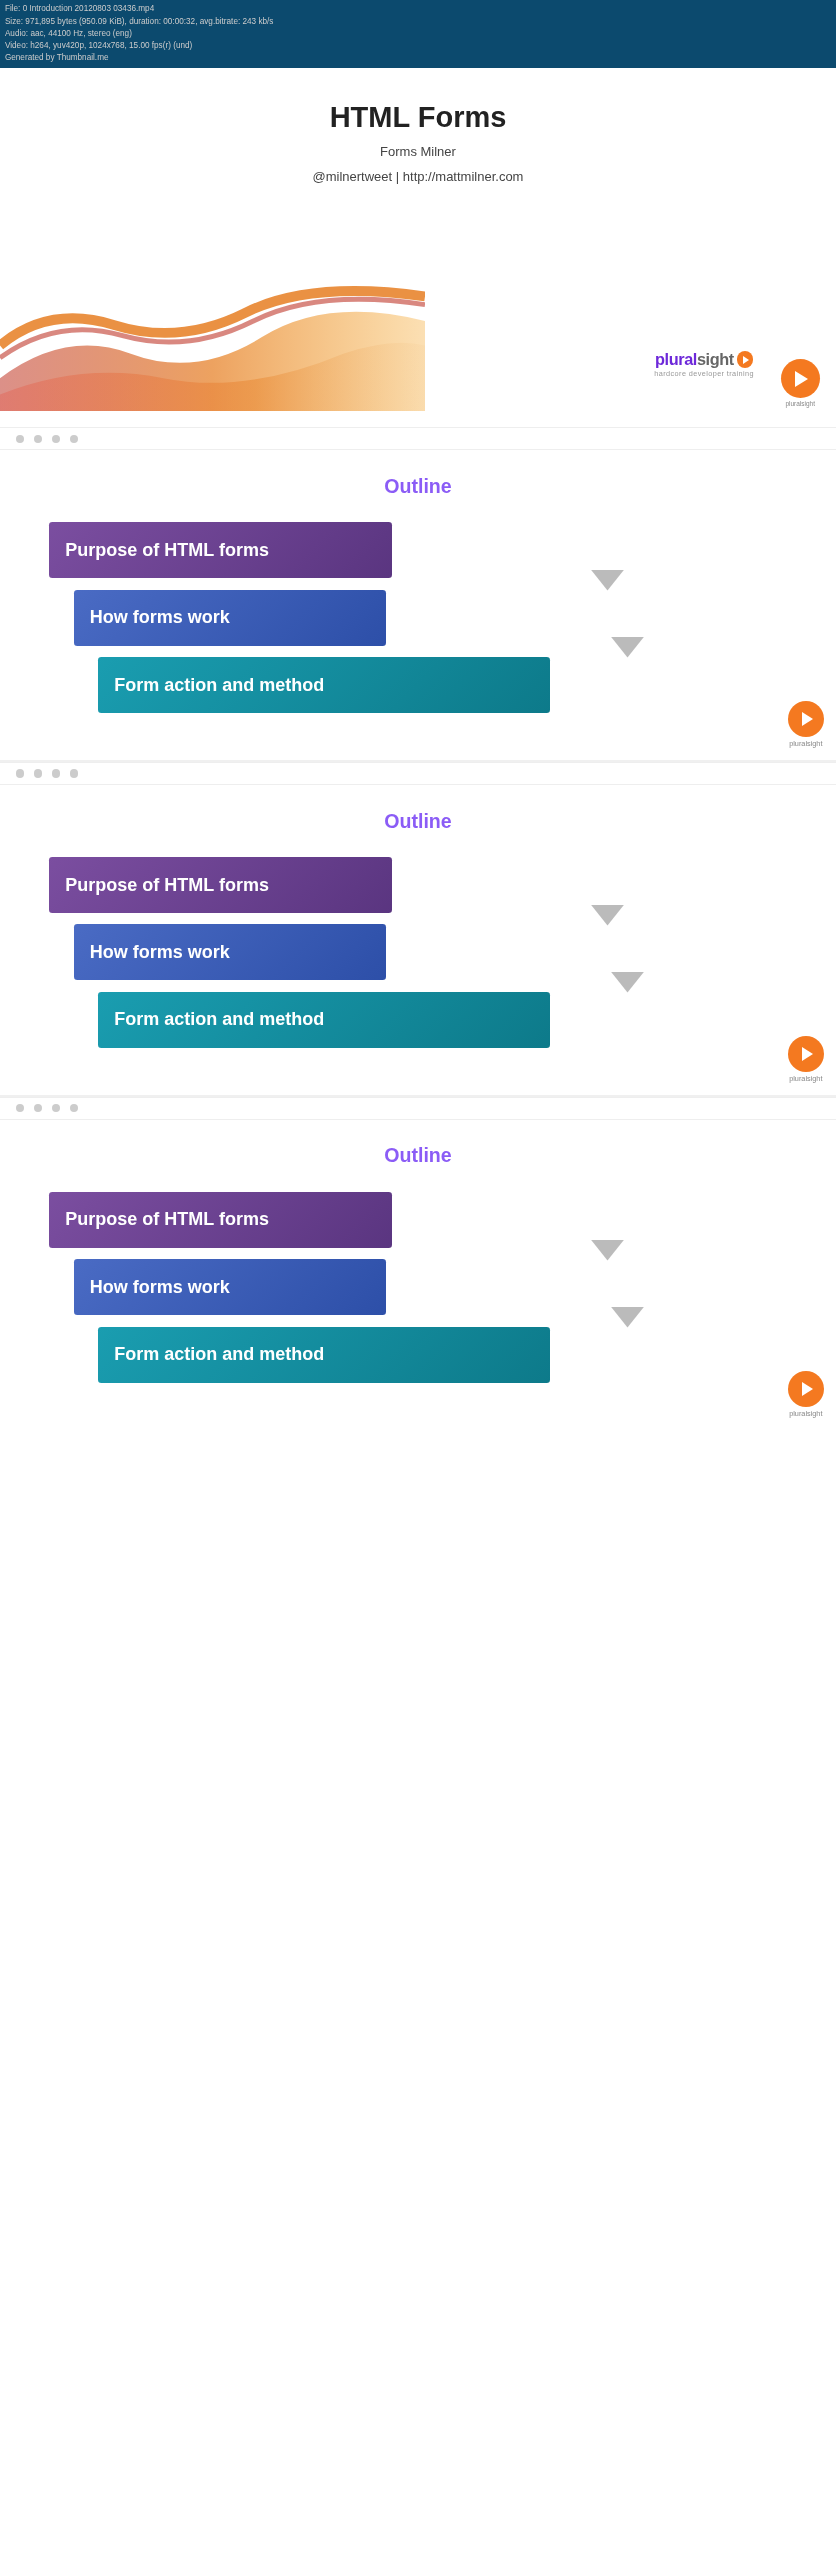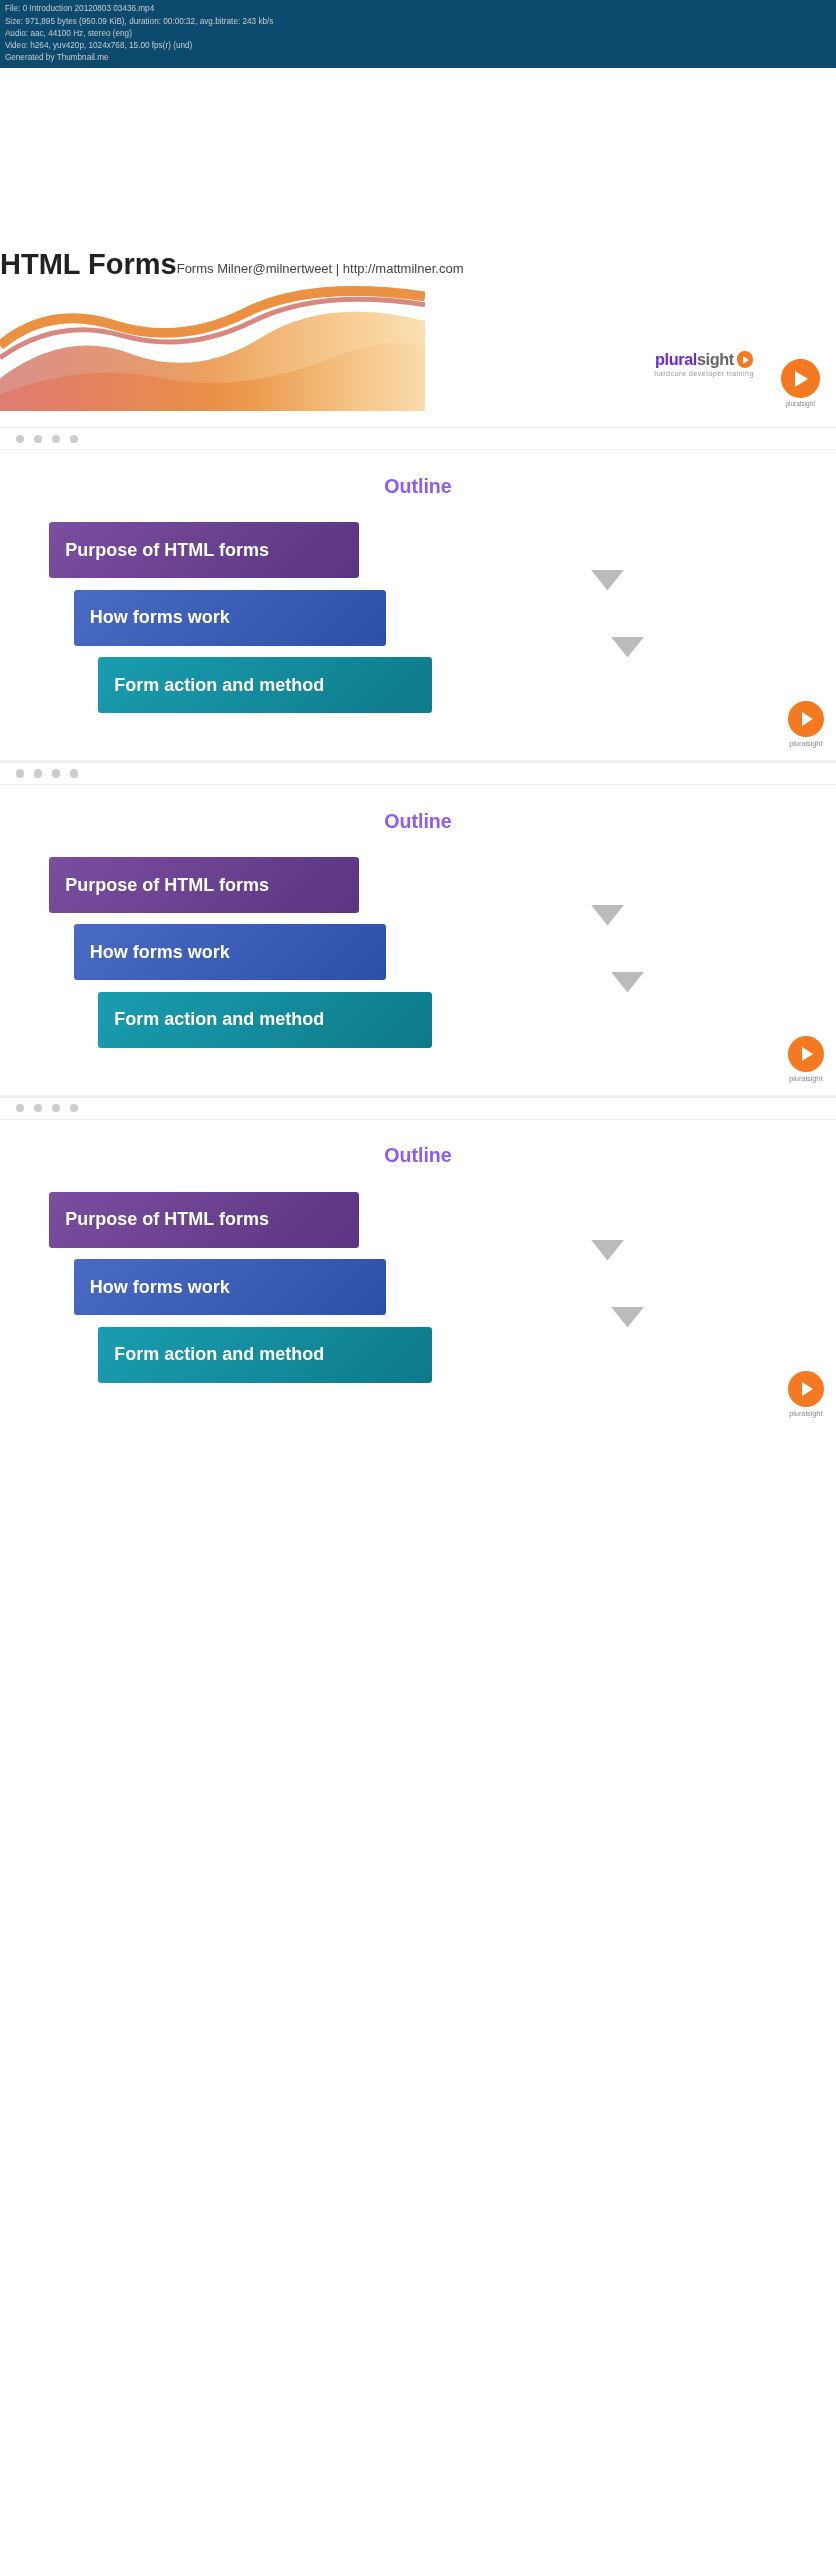--- a/index.html
+++ b/index.html
@@ -24,7 +24,7 @@
     .title-slide {
       height: 359px;
       display: flex;
-      flex-direction: row;
+      flex-direction: column;
       align-items: center;
       justify-content: flex-start;
       padding-top: 33px;

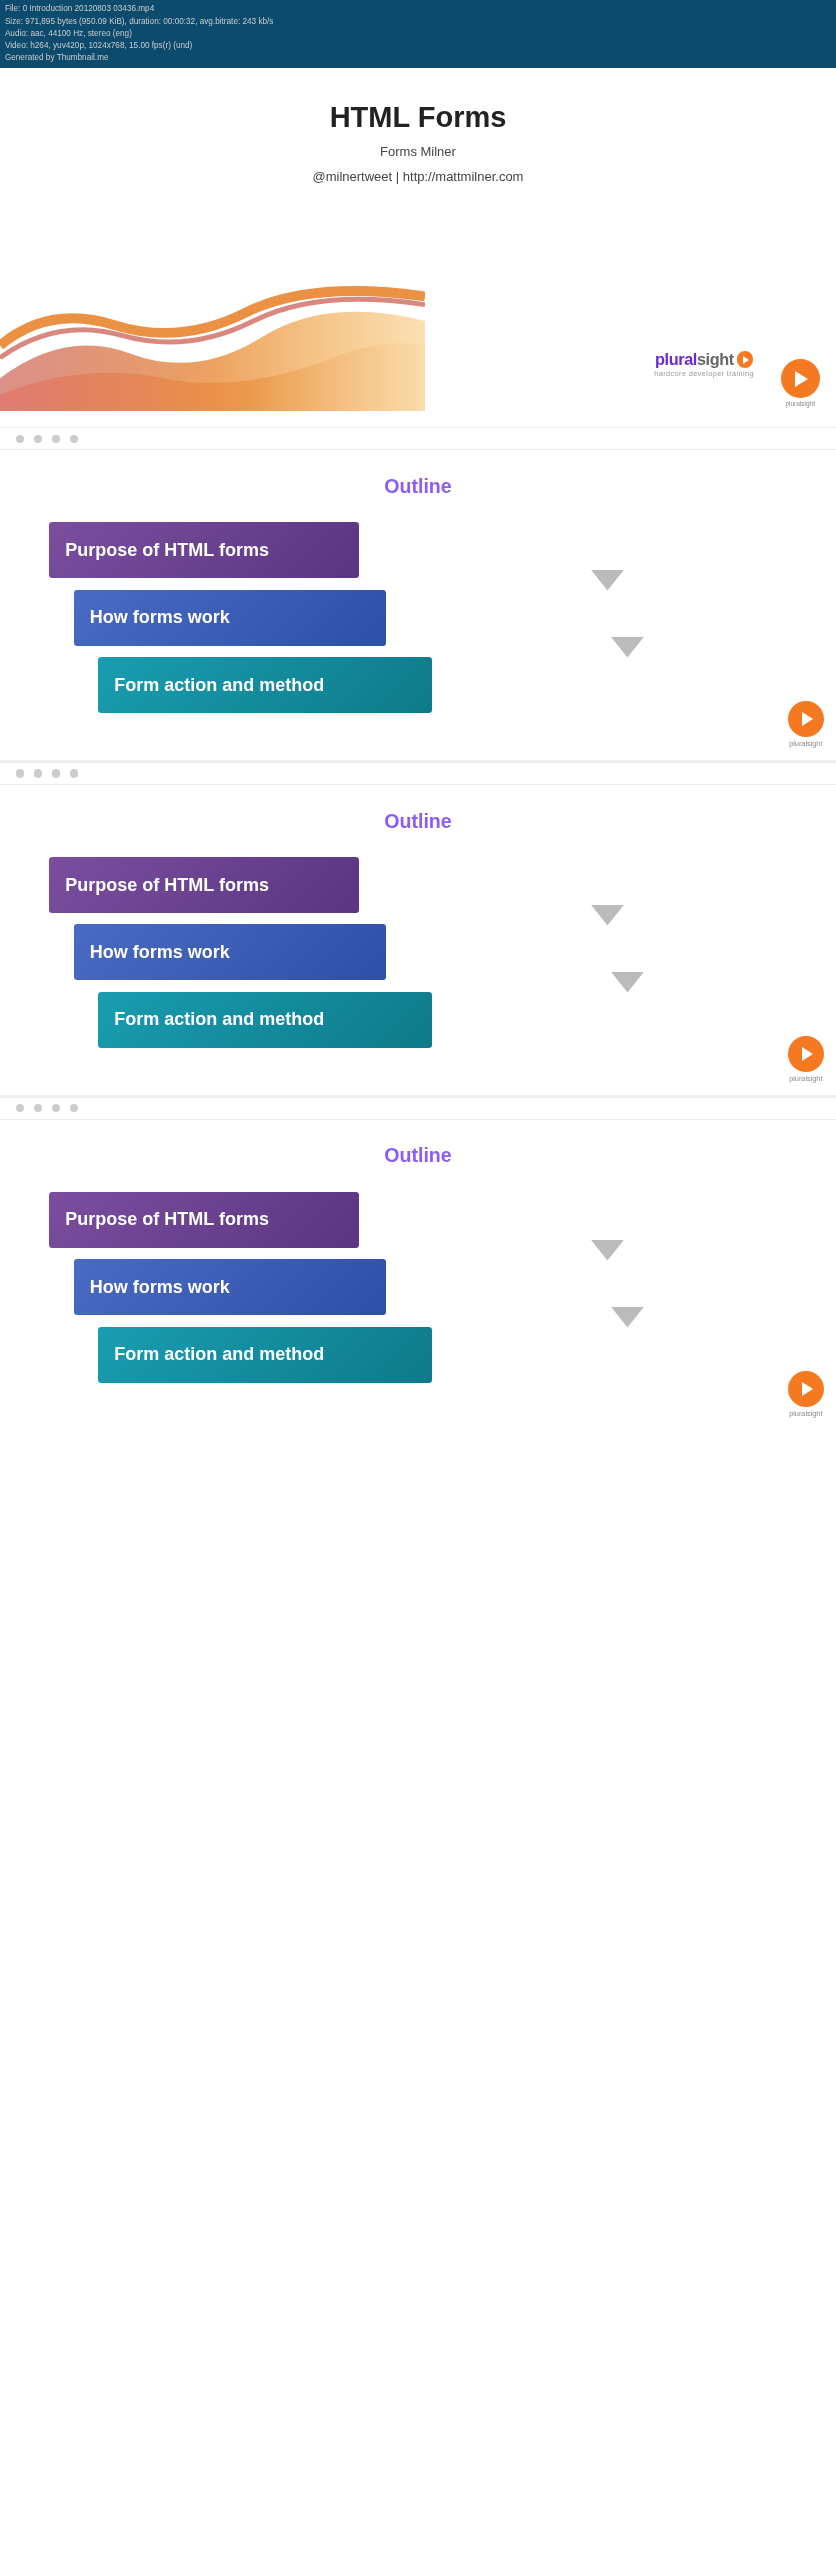--- a/index.html
+++ b/index.html
@@ -124,7 +124,7 @@
 
     .outline-item-1 {
       background: linear-gradient(135deg, #7b4ea0, #5a3580);
-      width: 310px;
+      width: 343px;
       z-index: 3;
     }
 

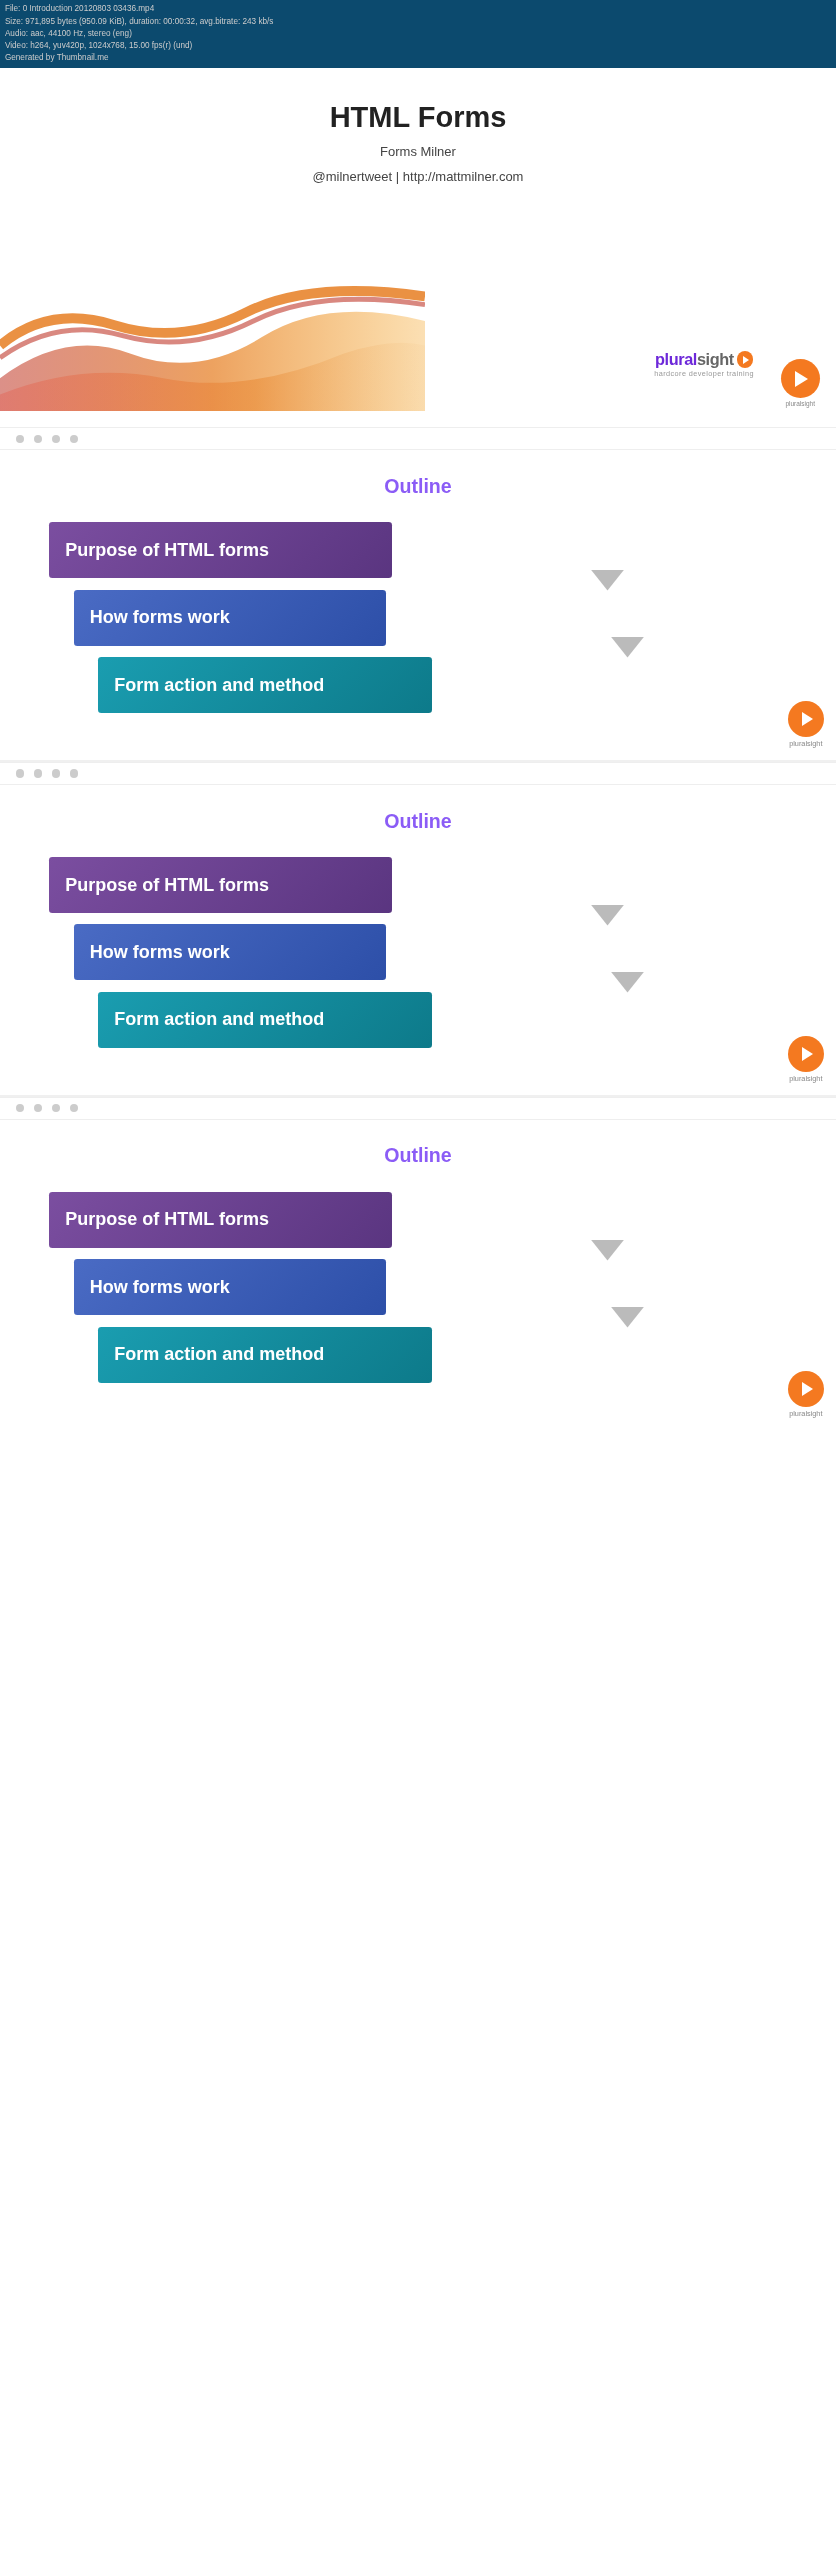--- a/index.html
+++ b/index.html
@@ -137,7 +137,7 @@
 
     .outline-item-3 {
       background: linear-gradient(135deg, #1a9db0, #0d7a8a);
-      width: 334px;
+      width: 452px;
       margin-left: 49px;
       z-index: 1;
     }

